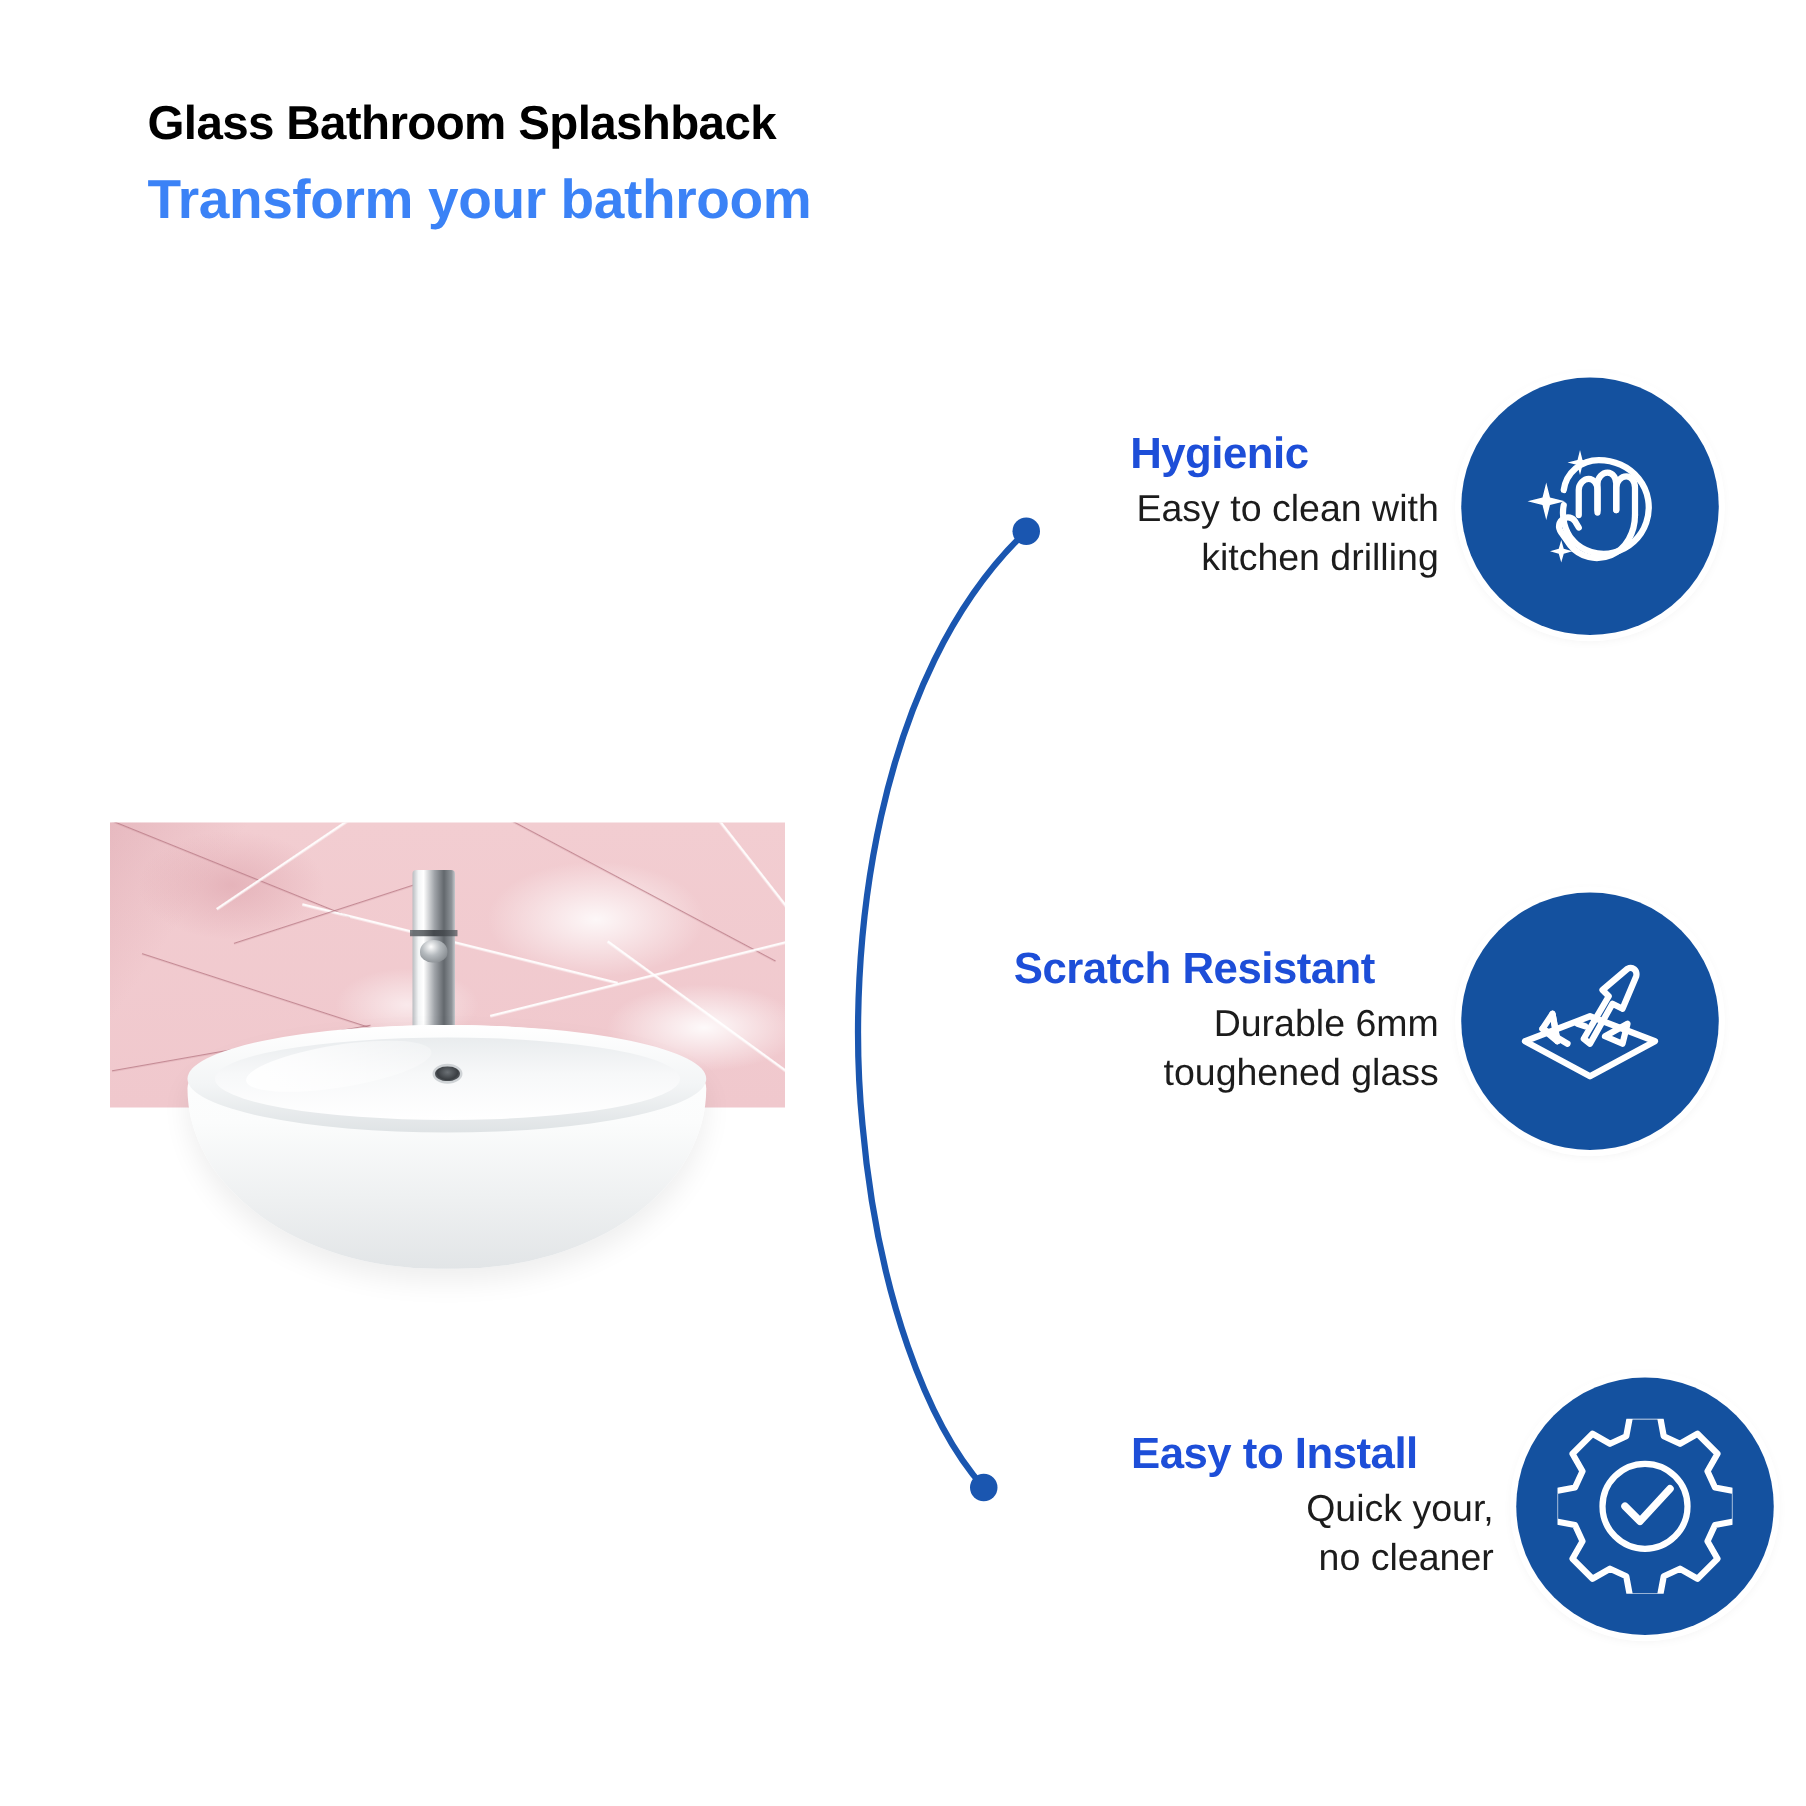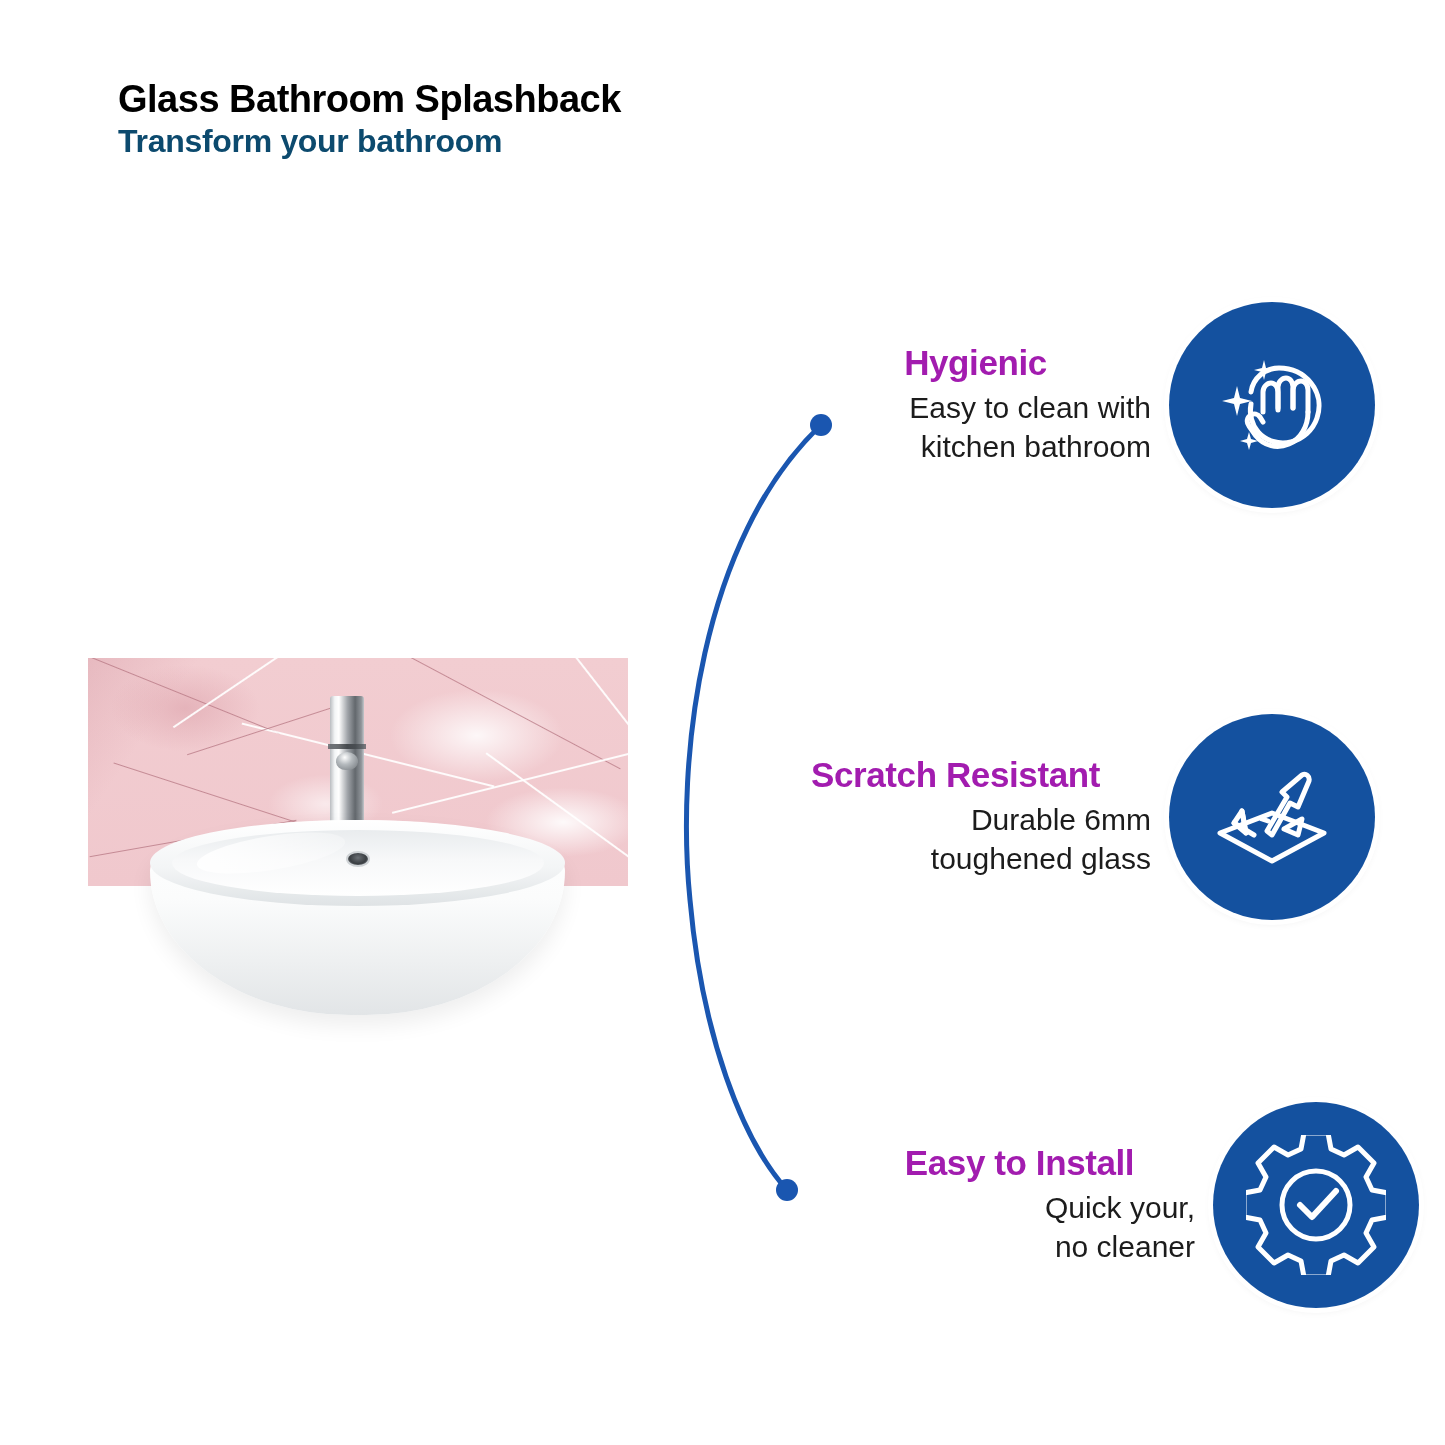--- a/index.html
+++ b/index.html
@@ -22,11 +22,12 @@
     white-space:nowrap;
   }
   #page-subtitle {
-    font-size:32px;
+    font-size:44px;
     font-weight:bold;
-    color:#0c4a6e;
+    color:#3b82f6;
     letter-spacing:-0.3px;
     line-height:1.2;
+    margin-top:12px;
     white-space:nowrap;
   }
 

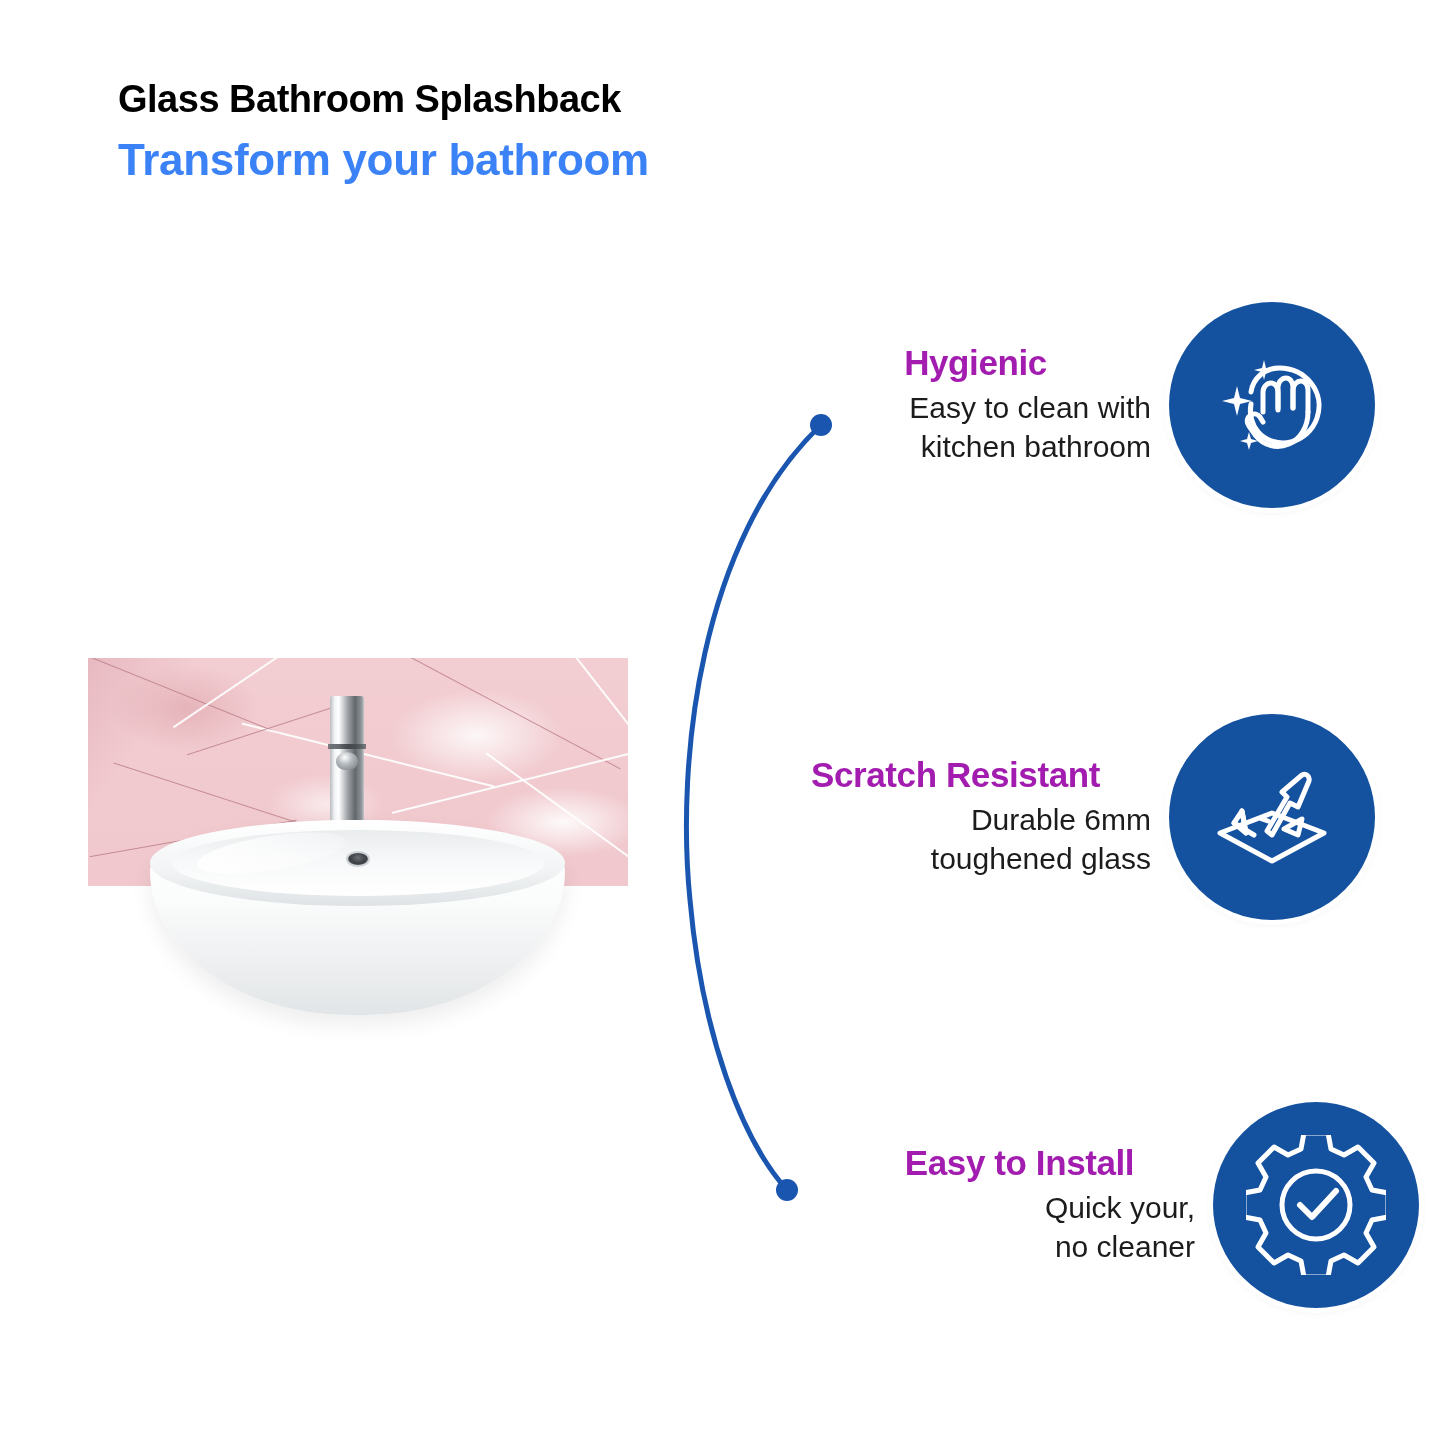--- a/index.html
+++ b/index.html
@@ -123,7 +123,7 @@
   .feature-title {
     font-size:35px;
     font-weight:bold;
-    color:#a21caf;
+    color:#1d4ed8;
     letter-spacing:-0.4px;
     line-height:1.1;
     white-space:nowrap;

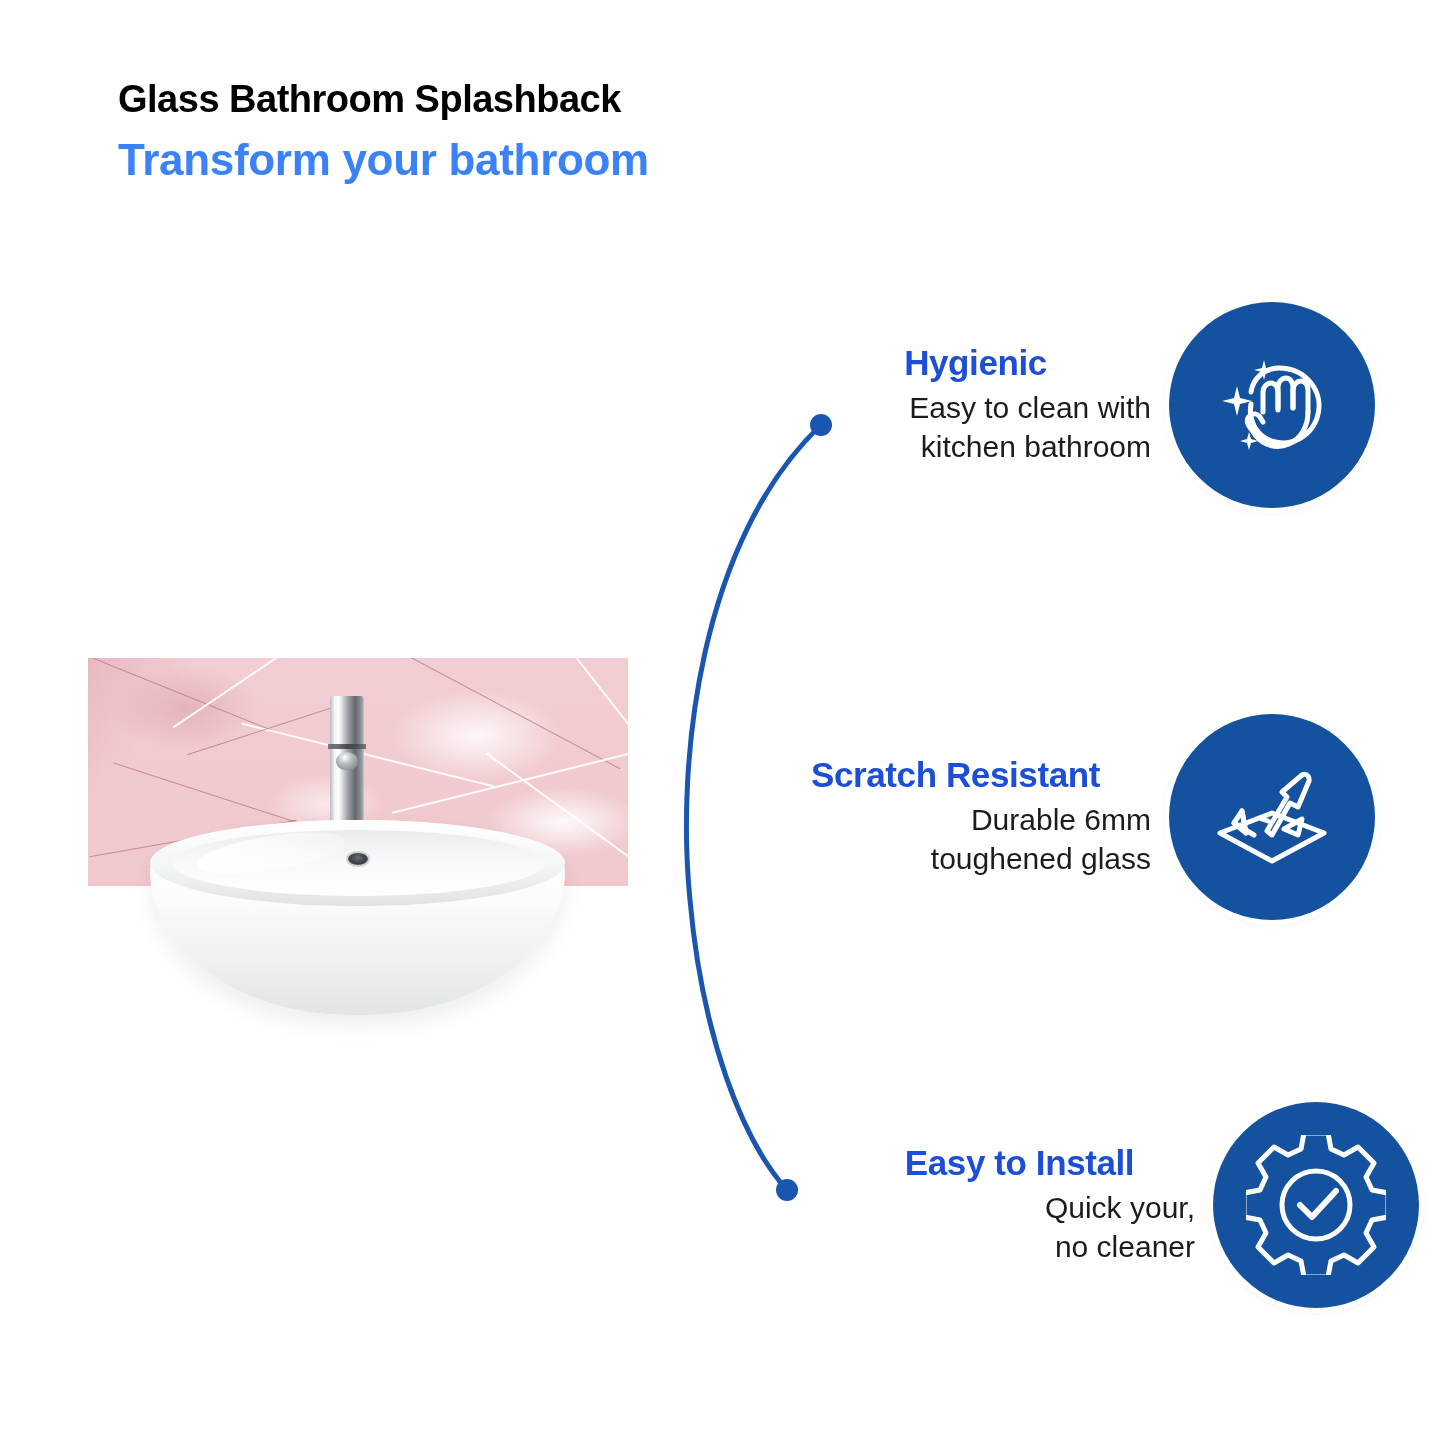--- a/index.html
+++ b/index.html
@@ -188,7 +188,7 @@
     <div class="feature-title">Hygienic</div>
     <div class="feature-desc">
       <div>Easy to clean with</div>
-      <div>kitchen bathroom</div>
+      <div>kitchen drilling</div>
     </div>
   </div>
   <div class="feature-icon">

